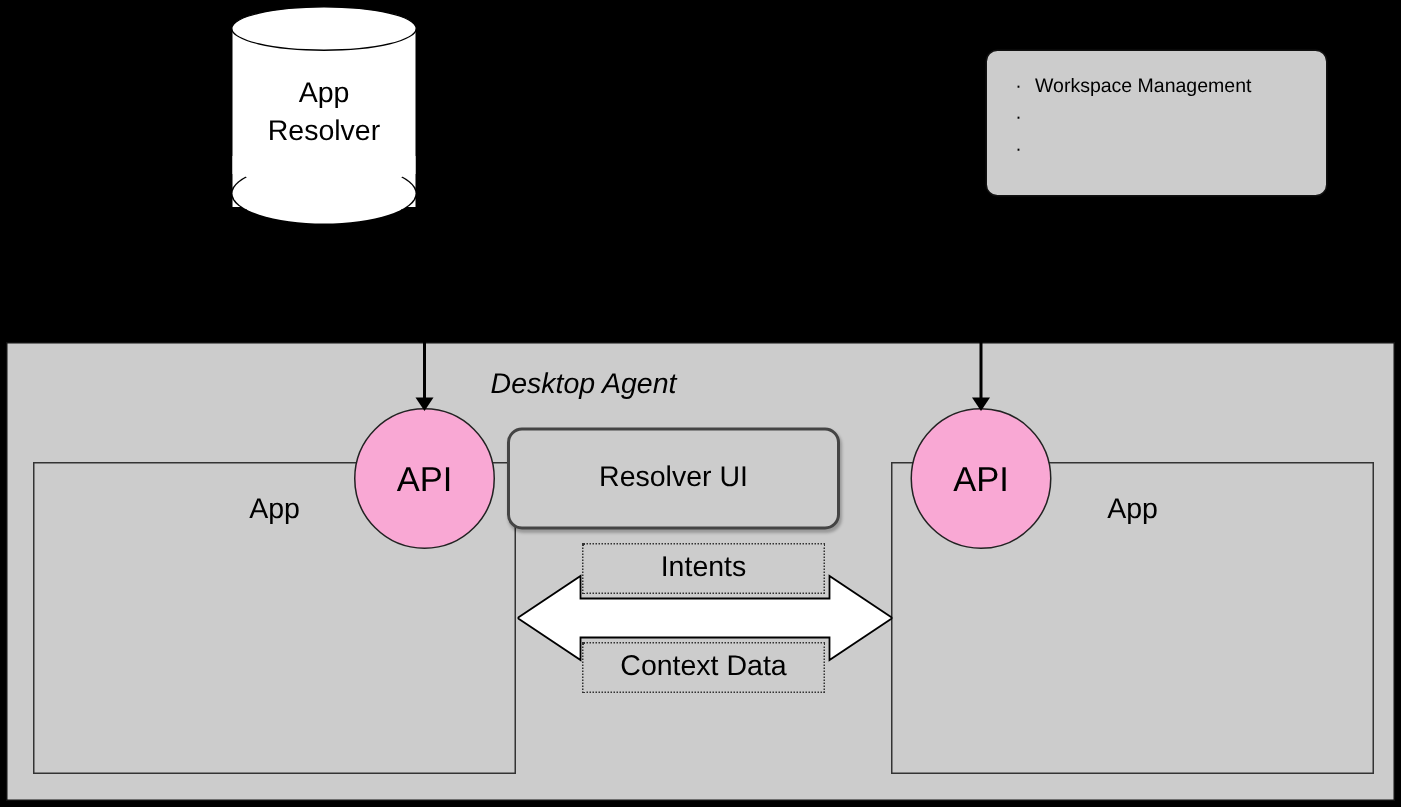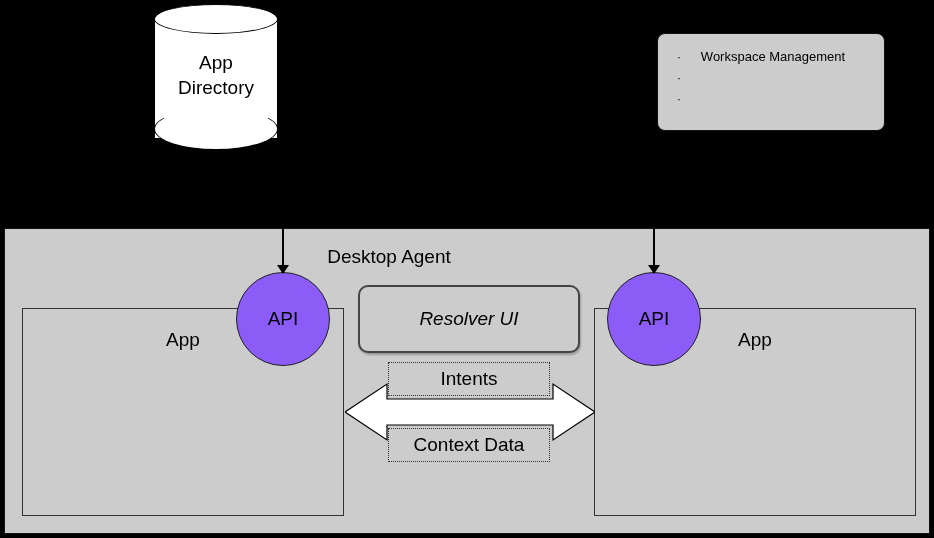--- a/index.html
+++ b/index.html
@@ -77,7 +77,7 @@
   }
   .note-row{display:flex;align-items:flex-start;font-size:13px;line-height:21px;}
   .note-bullet{width:22px;text-align:center;flex:0 0 22px;color:#000;}
-  .note-text{flex:1;text-align:center;padding-right:18px;}
+  .note-text{flex:1;text-align:left;padding-right:18px;}
 
   
   .varrow{position:absolute;width:12px;}

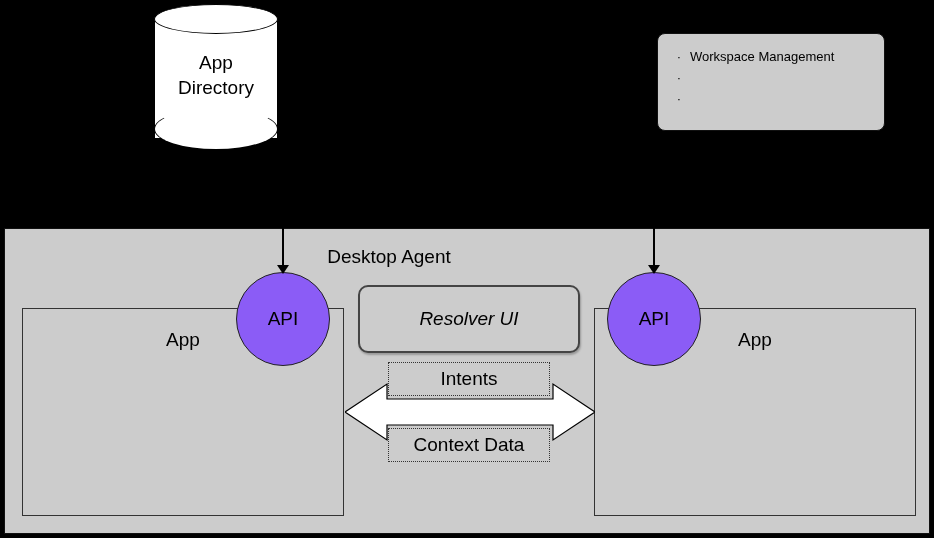--- a/index.html
+++ b/index.html
@@ -132,7 +132,7 @@
     <div class="cyl-top"></div>
     <div class="cyl-text">
       <div>App</div>
-      <div>Directory</div>
+      <div>Resolver</div>
     </div>
   </div>
 

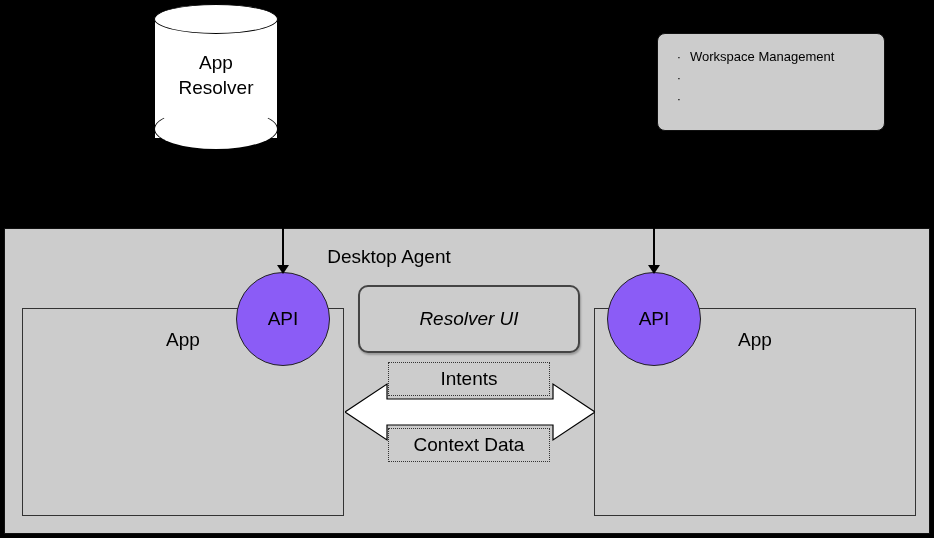--- a/index.html
+++ b/index.html
@@ -14,7 +14,7 @@
   }
   .agent-title{
     position:absolute;left:0;top:246px;width:778px;text-align:center;
-    font-size:19px;color:#000;
+    font-size:19px;color:#000;font-style:italic;
   }
 
   

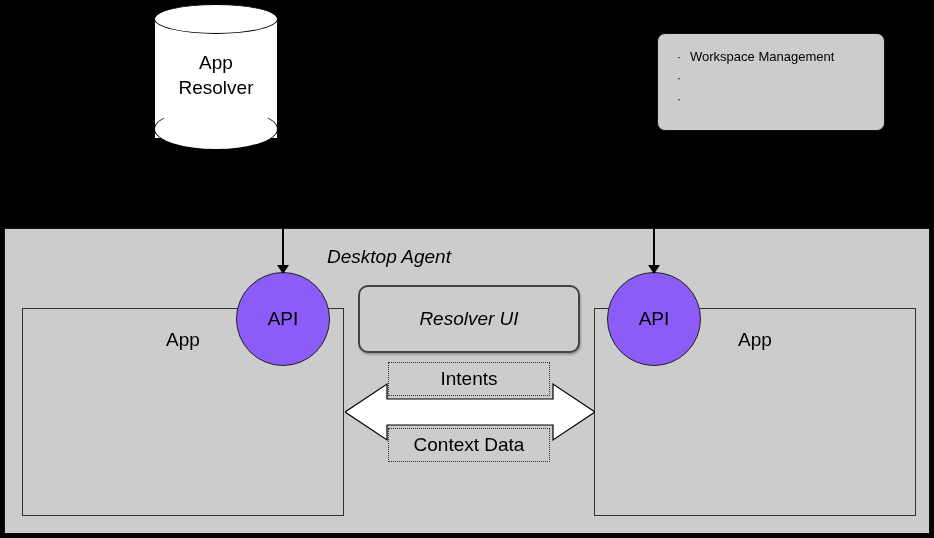--- a/index.html
+++ b/index.html
@@ -39,8 +39,8 @@
   
   .api-circle{
     position:absolute;width:94px;height:94px;border-radius:50%;
-    background:#8b5cf6;border:1.5px solid #222;box-sizing:border-box;
-    display:flex;align-items:center;justify-content:center;font-size:19px;
+    background:#f9a8d4;border:1.5px solid #222;box-sizing:border-box;
+    display:flex;align-items:center;justify-content:center;font-size:23px;
   }
   .api-left{left:236px;top:272px;}
   .api-right{left:607px;top:272px;}

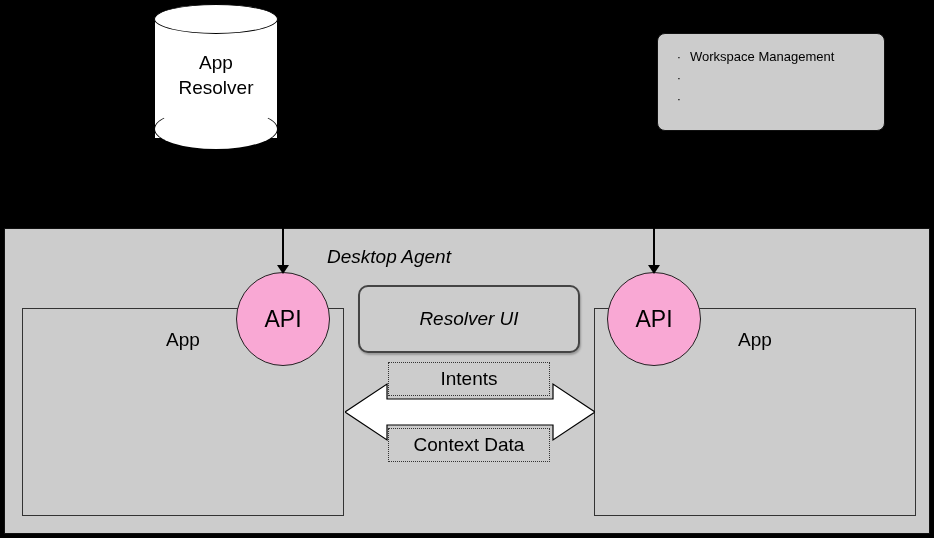--- a/index.html
+++ b/index.html
@@ -29,11 +29,10 @@
 
   
   .resolver{
-    position:absolute;left:358px;top:285px;width:222px;height:68px;
+    position:absolute;left:338px;top:285px;width:222px;height:68px;
     background:#ccc;border:2px solid #444;border-radius:10px;box-sizing:border-box;
     display:flex;align-items:center;justify-content:center;font-size:19px;
     box-shadow:1px 2px 2px rgba(0,0,0,0.25);
-    font-style:italic;
   }
 
   

